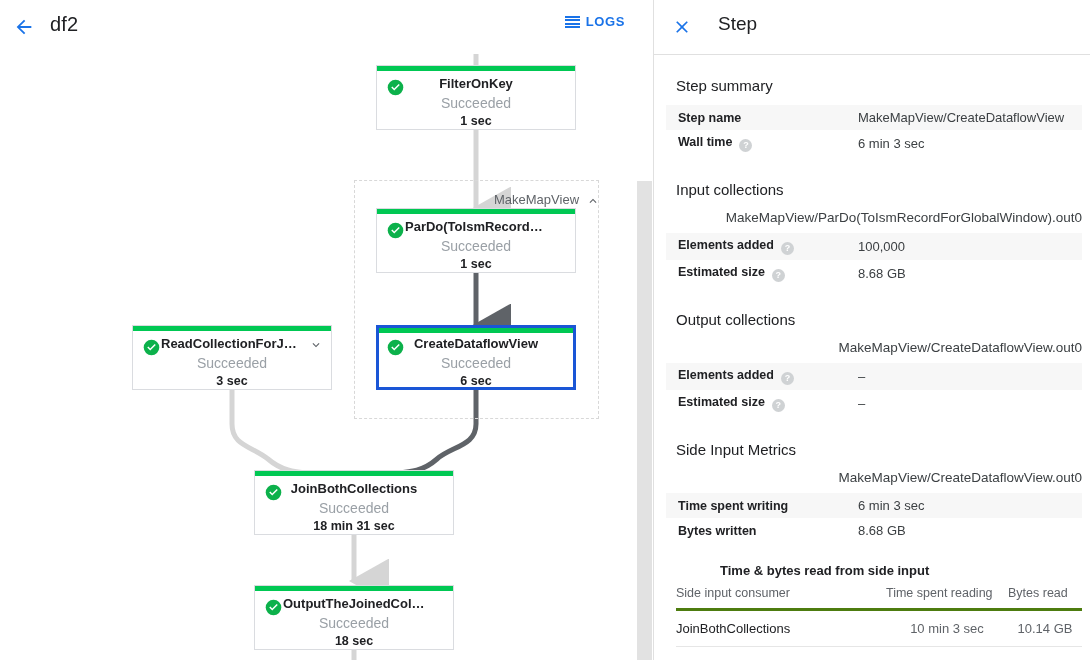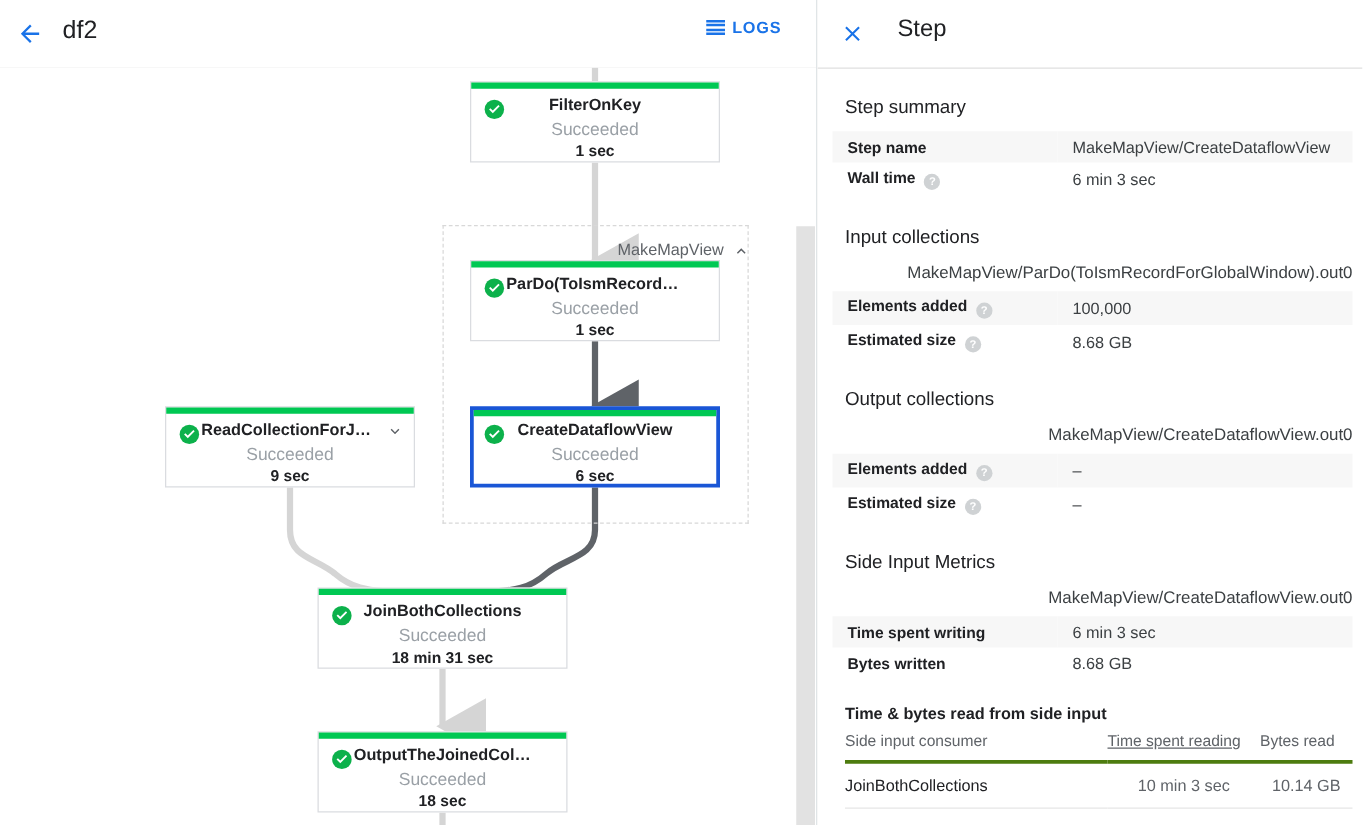--- a/index.html
+++ b/index.html
@@ -182,7 +182,7 @@
         </span>
         <div class="nm">ReadCollectionForJoin</div>
         <div class="st">Succeeded</div>
-        <div class="dur">9 sec</div>
+        <div class="dur">3 sec</div>
         <span class="chev">
           <svg width="14" height="14" viewBox="0 0 24 24">
               <path d="M7.4 8.6 12 13.2l4.6-4.6L18 10l-6 6-6-6z" fill="#5f6368"></path>

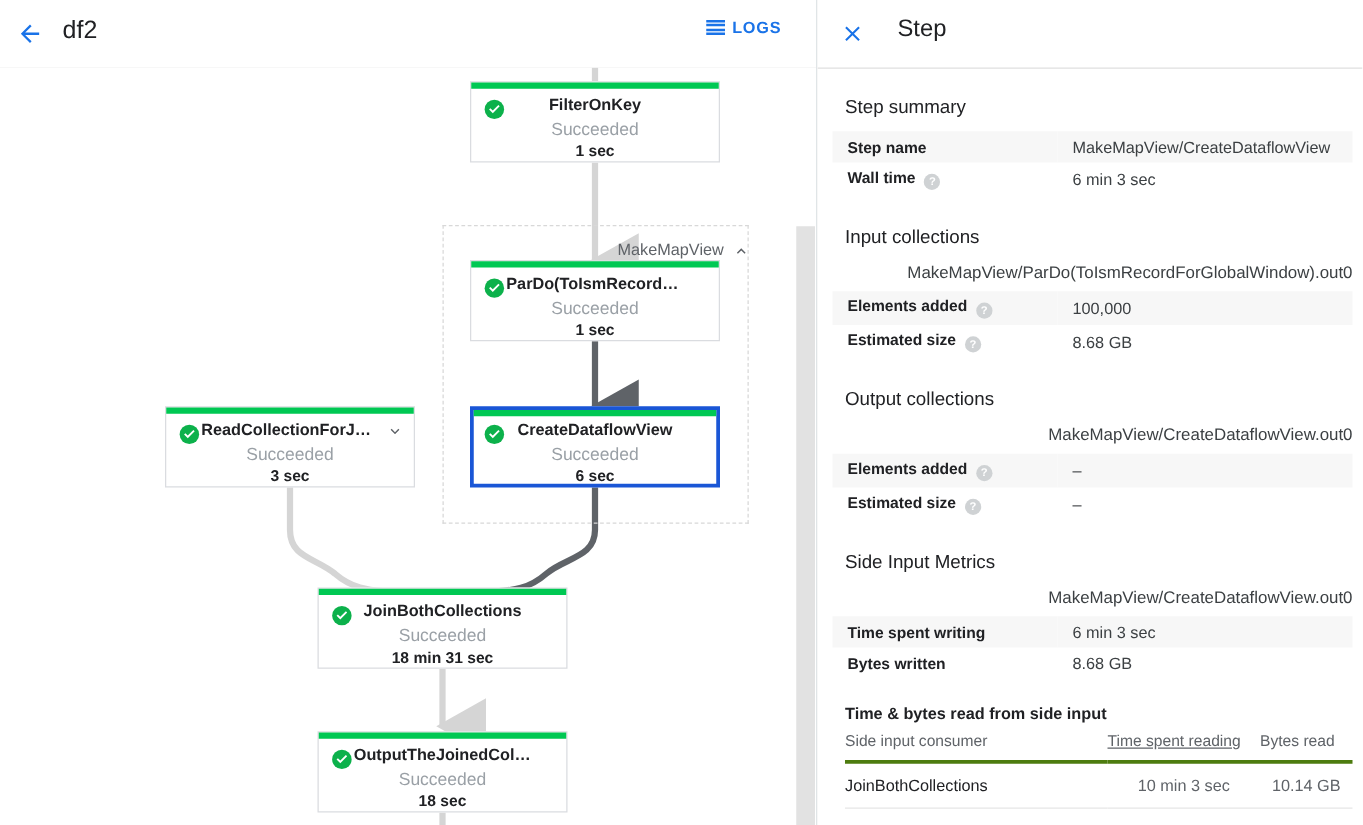--- a/index.html
+++ b/index.html
@@ -312,7 +312,7 @@
       </div>
 
       <div style="padding-left:22px;padding-right:8px;margin-top:20px;">
-        <div style="font-size:13px;font-weight:700;color:#202124;">Time &amp; bytes read from side input</div>
+        <div style="font-size:13px;font-weight:700;color:#202124;margin-left:44px;">Time &amp; bytes read from side input</div>
       </div>
       <div style="padding-left:22px;padding-right:8px;margin-top:4px;">
         <table class="sitab">

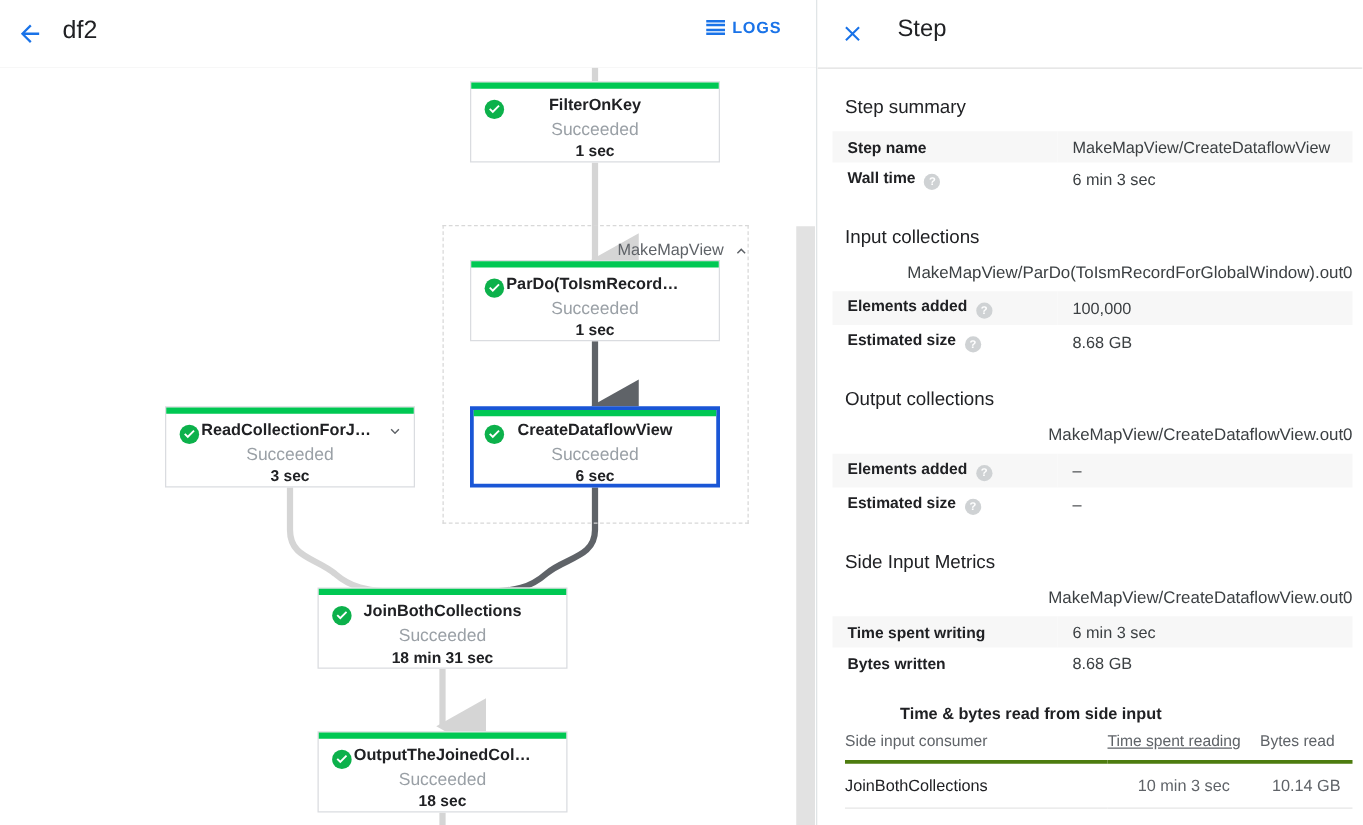--- a/index.html
+++ b/index.html
@@ -319,7 +319,7 @@
           <thead>
             <tr>
               <th style="width:210px;">Side input consumer</th>
-              <th style="width:122px;text-decoration:underline;">Time spent reading</th>
+              <th style="width:122px;">Time spent reading</th>
               <th>Bytes read</th>
             </tr>
           </thead>

